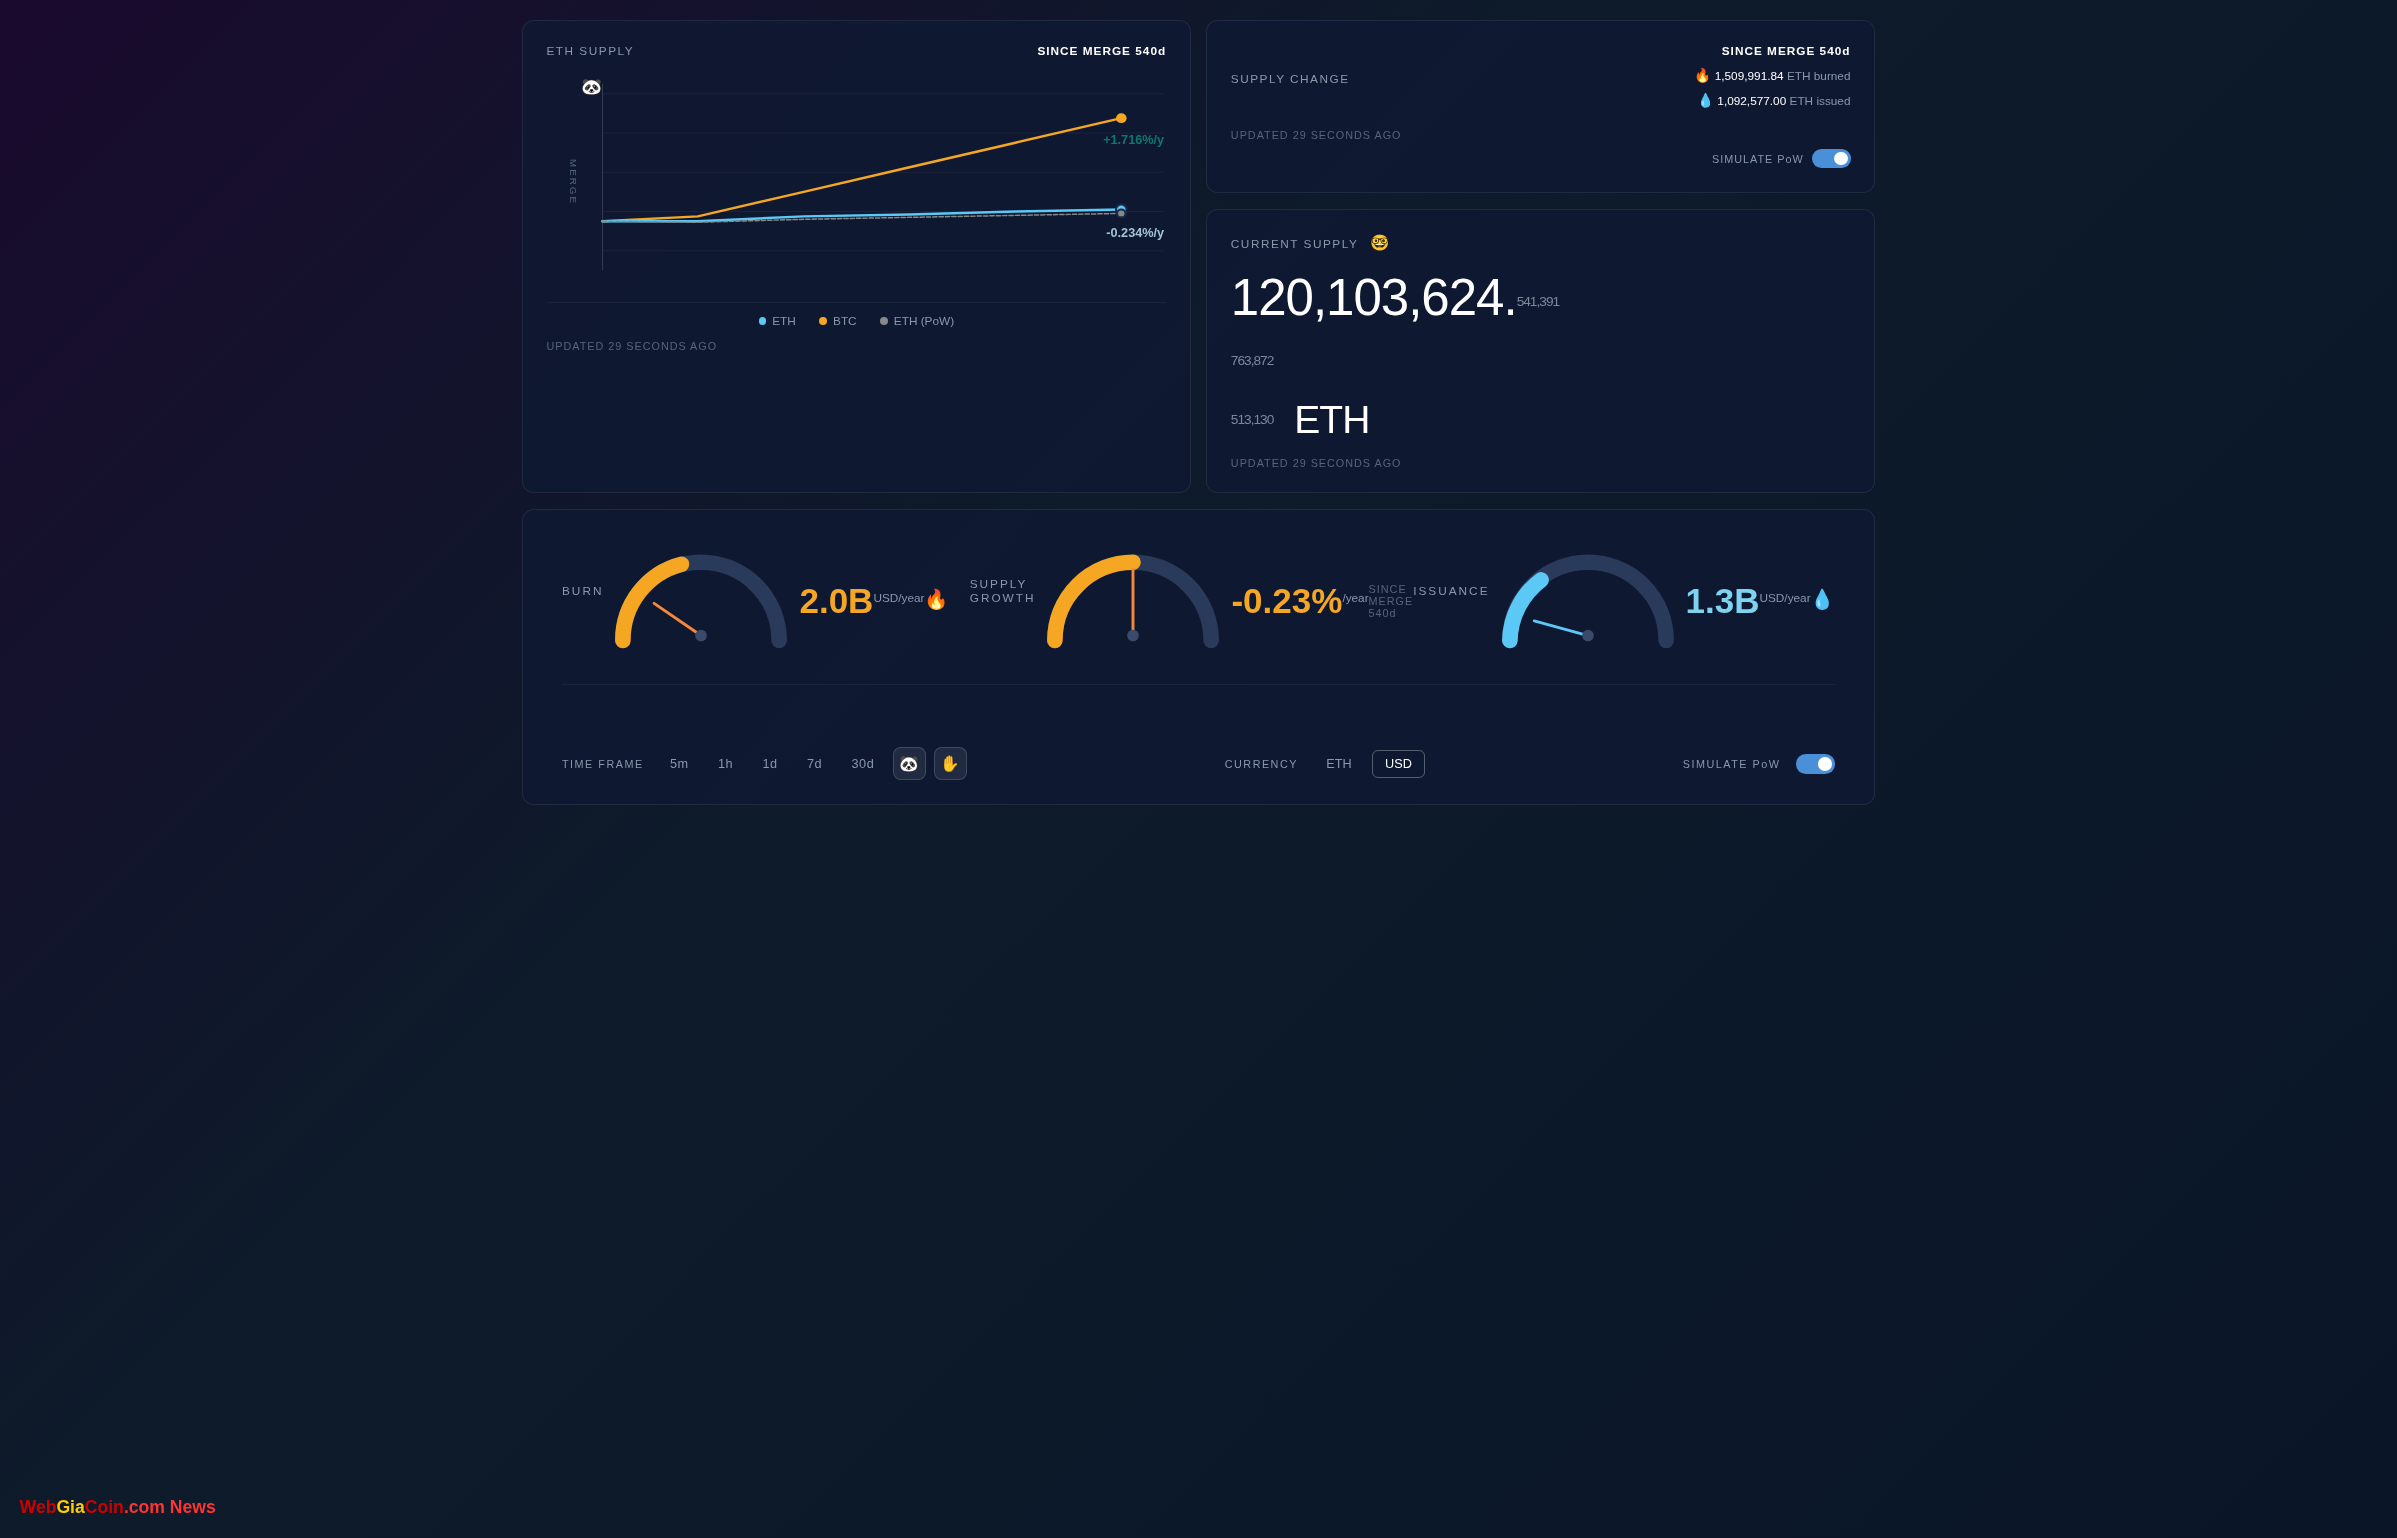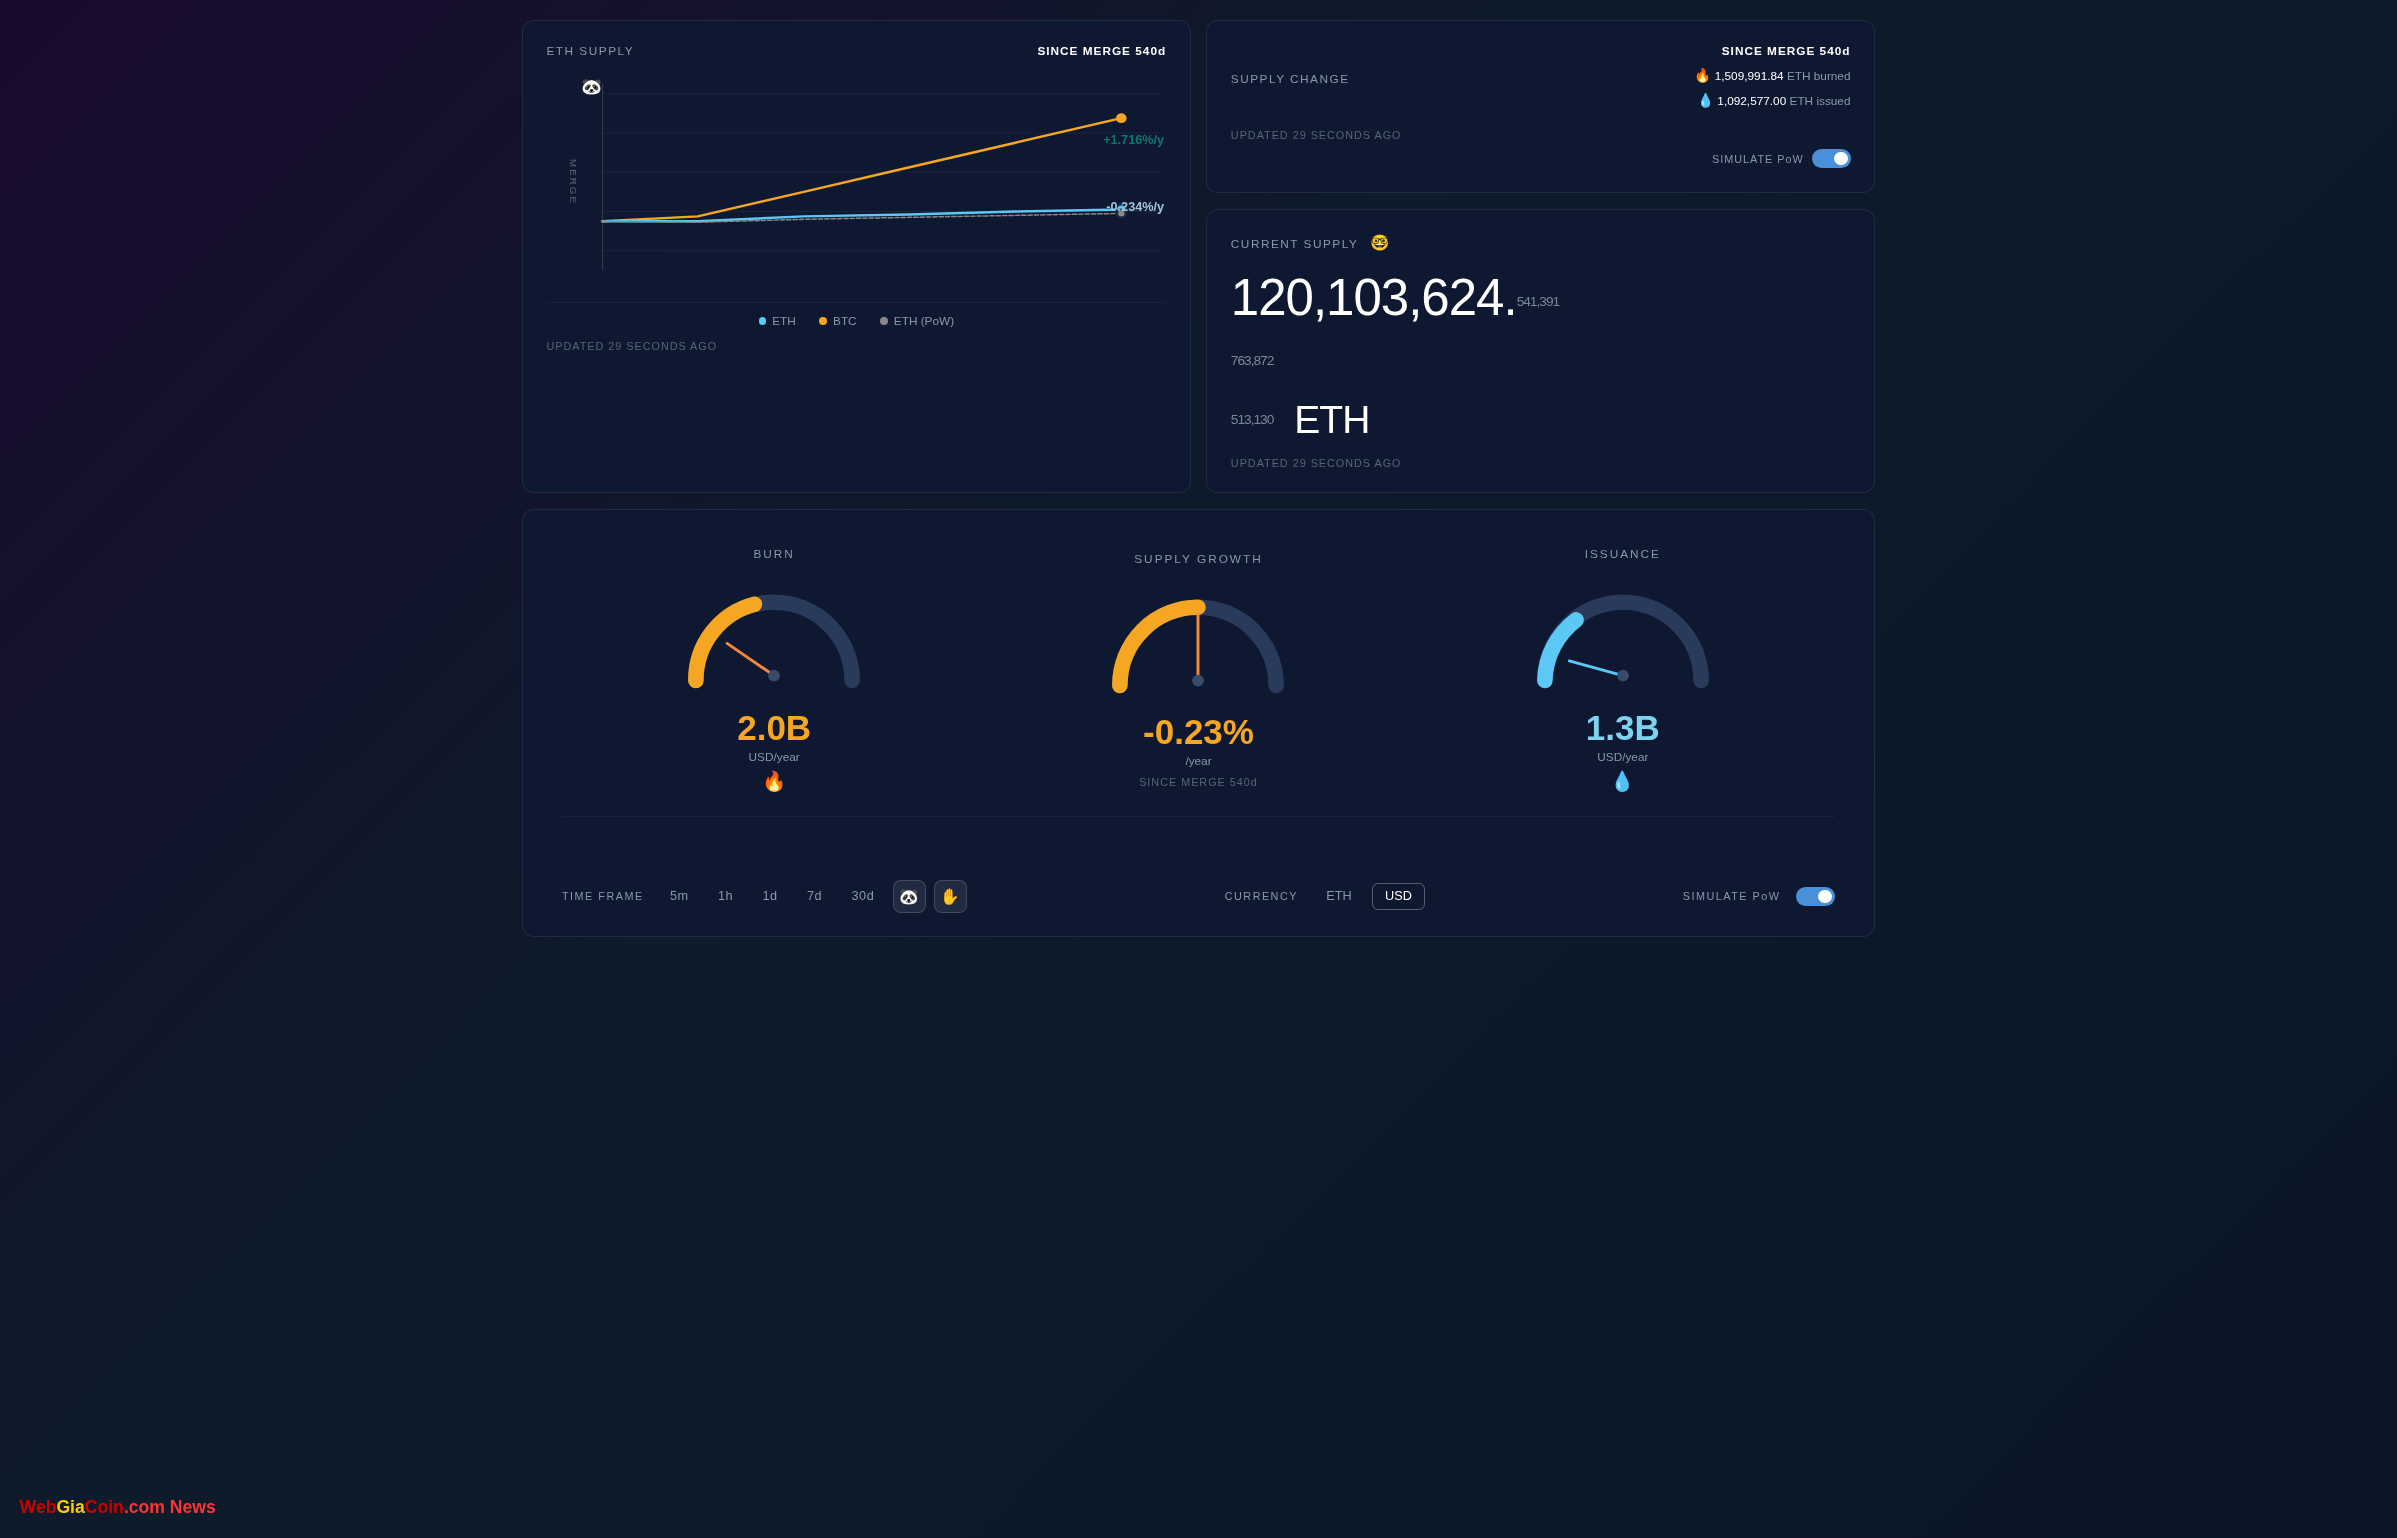--- a/index.html
+++ b/index.html
@@ -108,7 +108,7 @@
       font-weight: bold;
     }
     .rate-orange { color: #0f766e; top: 59px; }
-    .rate-blue { color: #a0c4d8; top: 126px; }
+    .rate-blue { color: #a0c4d8; top: 152px; }
 
     
     .right-top {

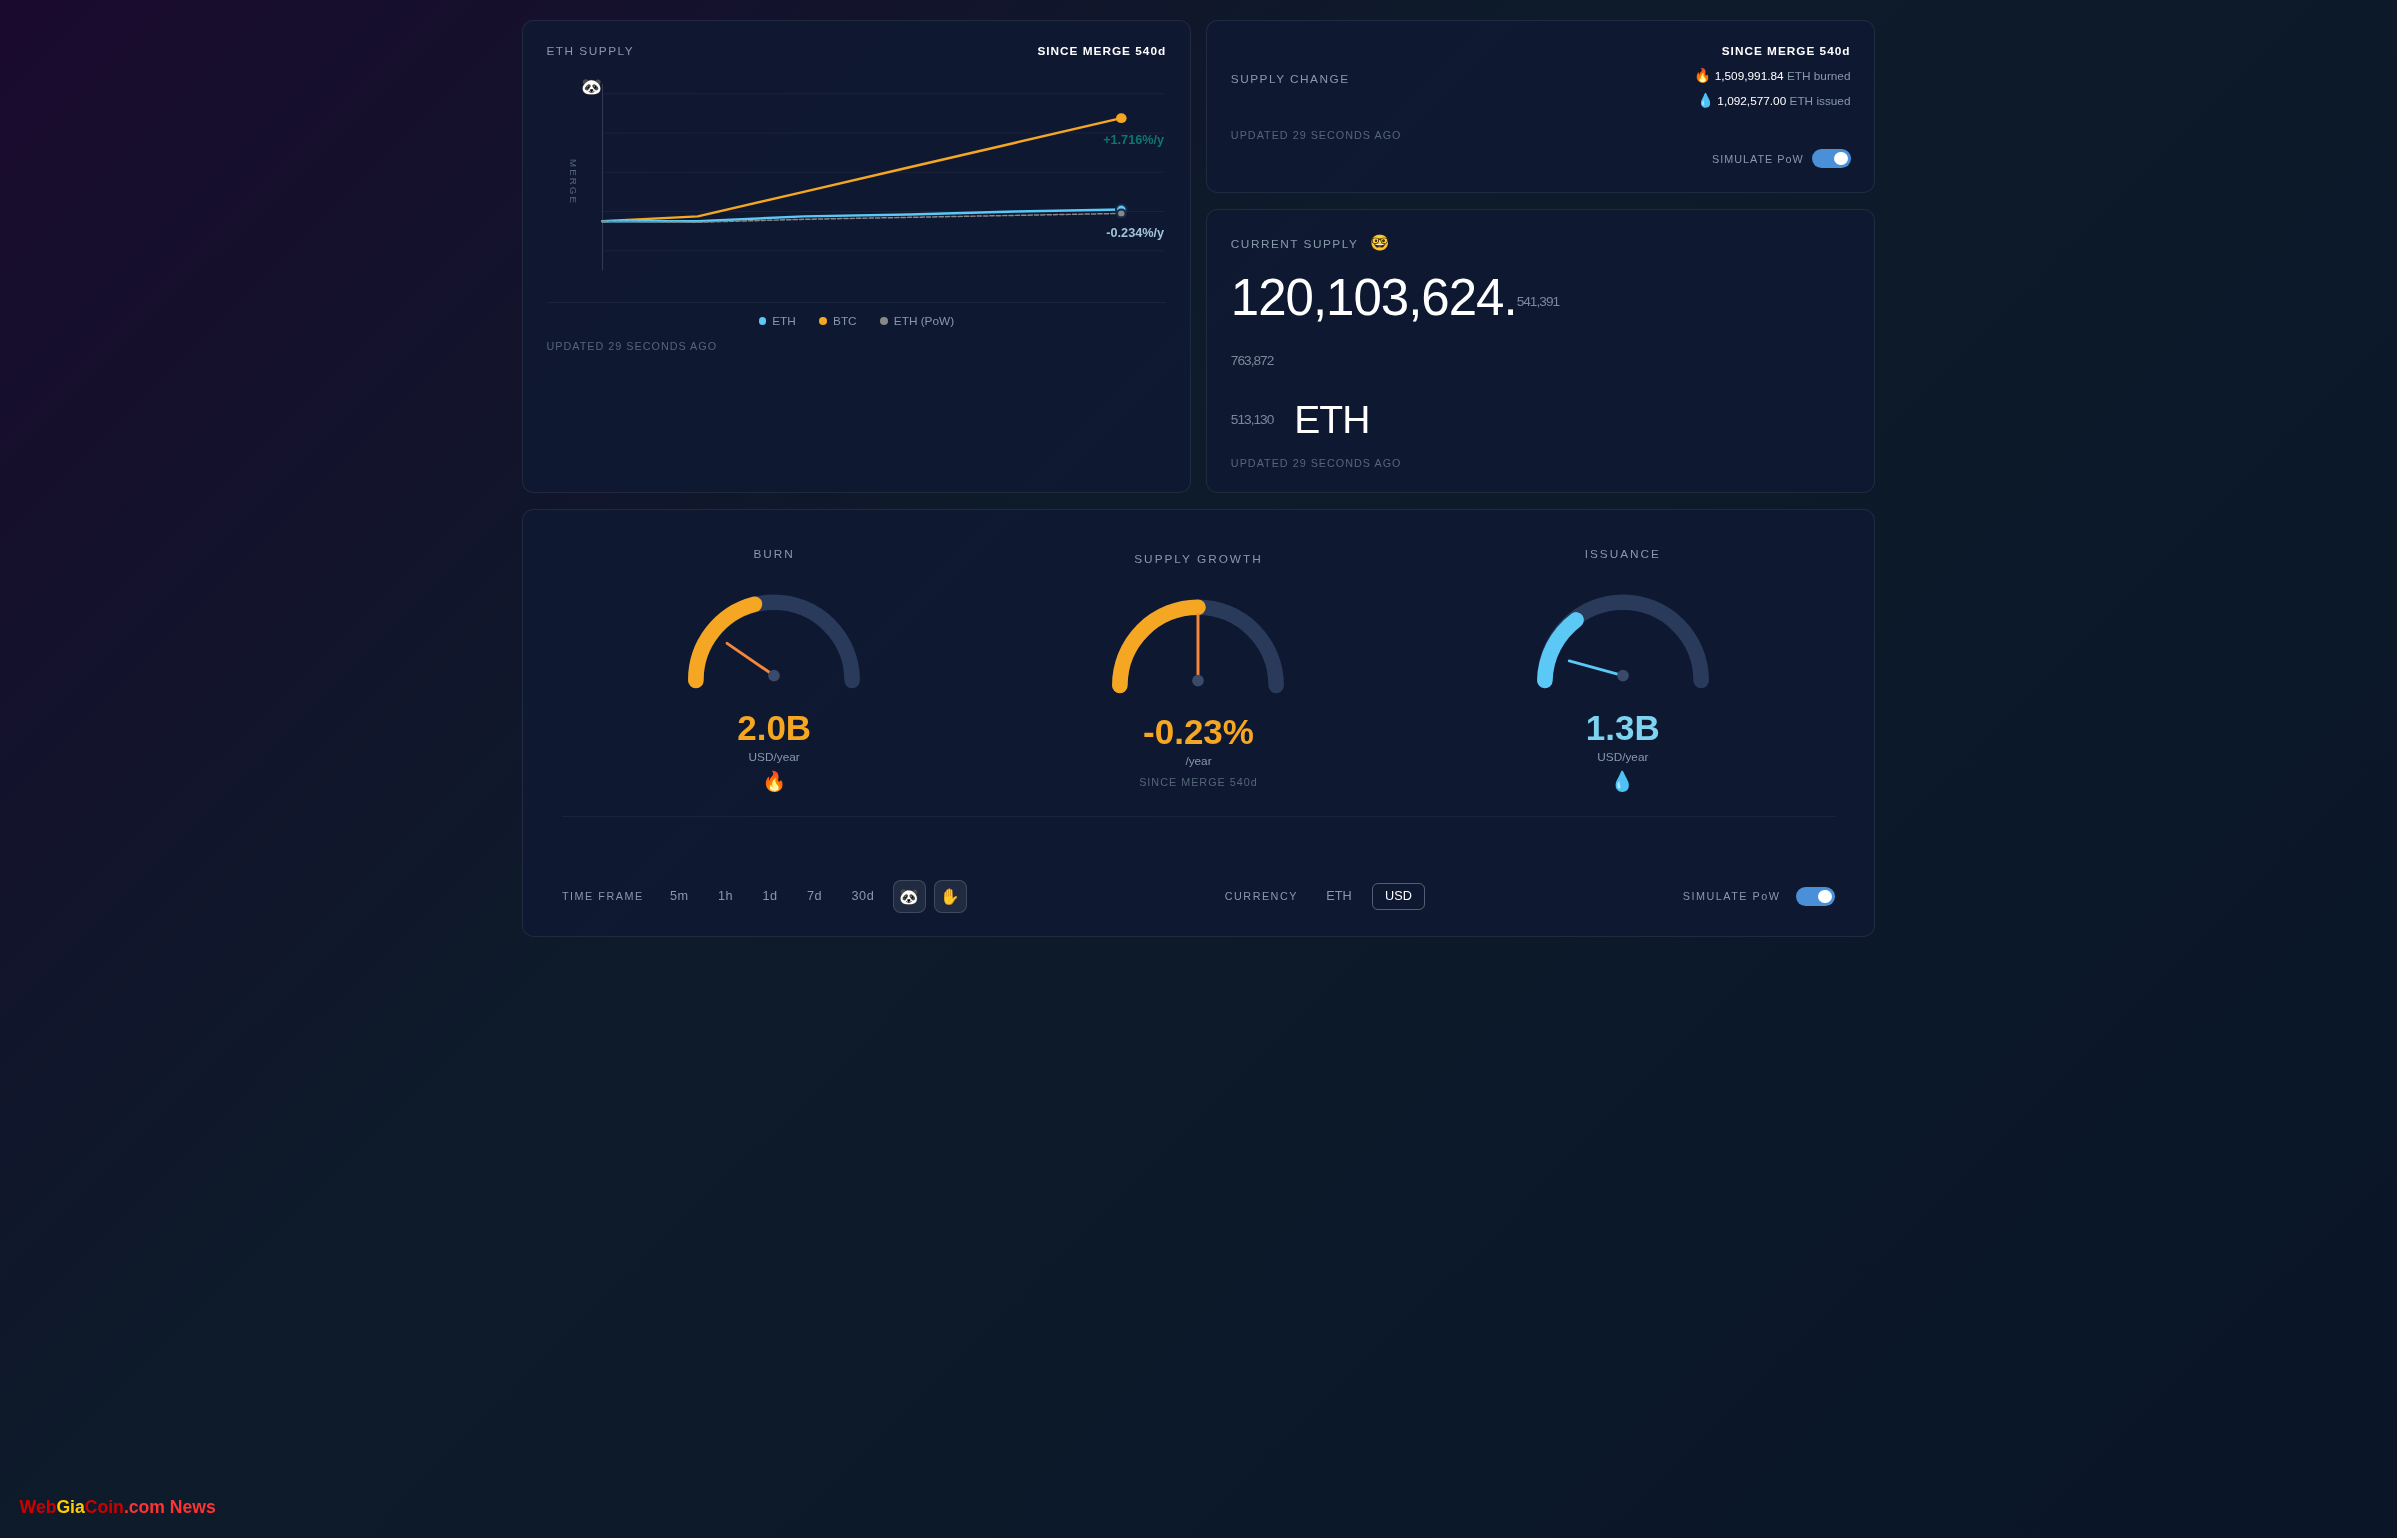--- a/index.html
+++ b/index.html
@@ -205,9 +205,8 @@
 
     .gauge-section {
       display: flex;
-      flex-direction: column;
-      align-items: center;
-      margin-top: 14px;
+      flex-direction: row;
+      align-items: center;
     }
 
     .gauge-title {

